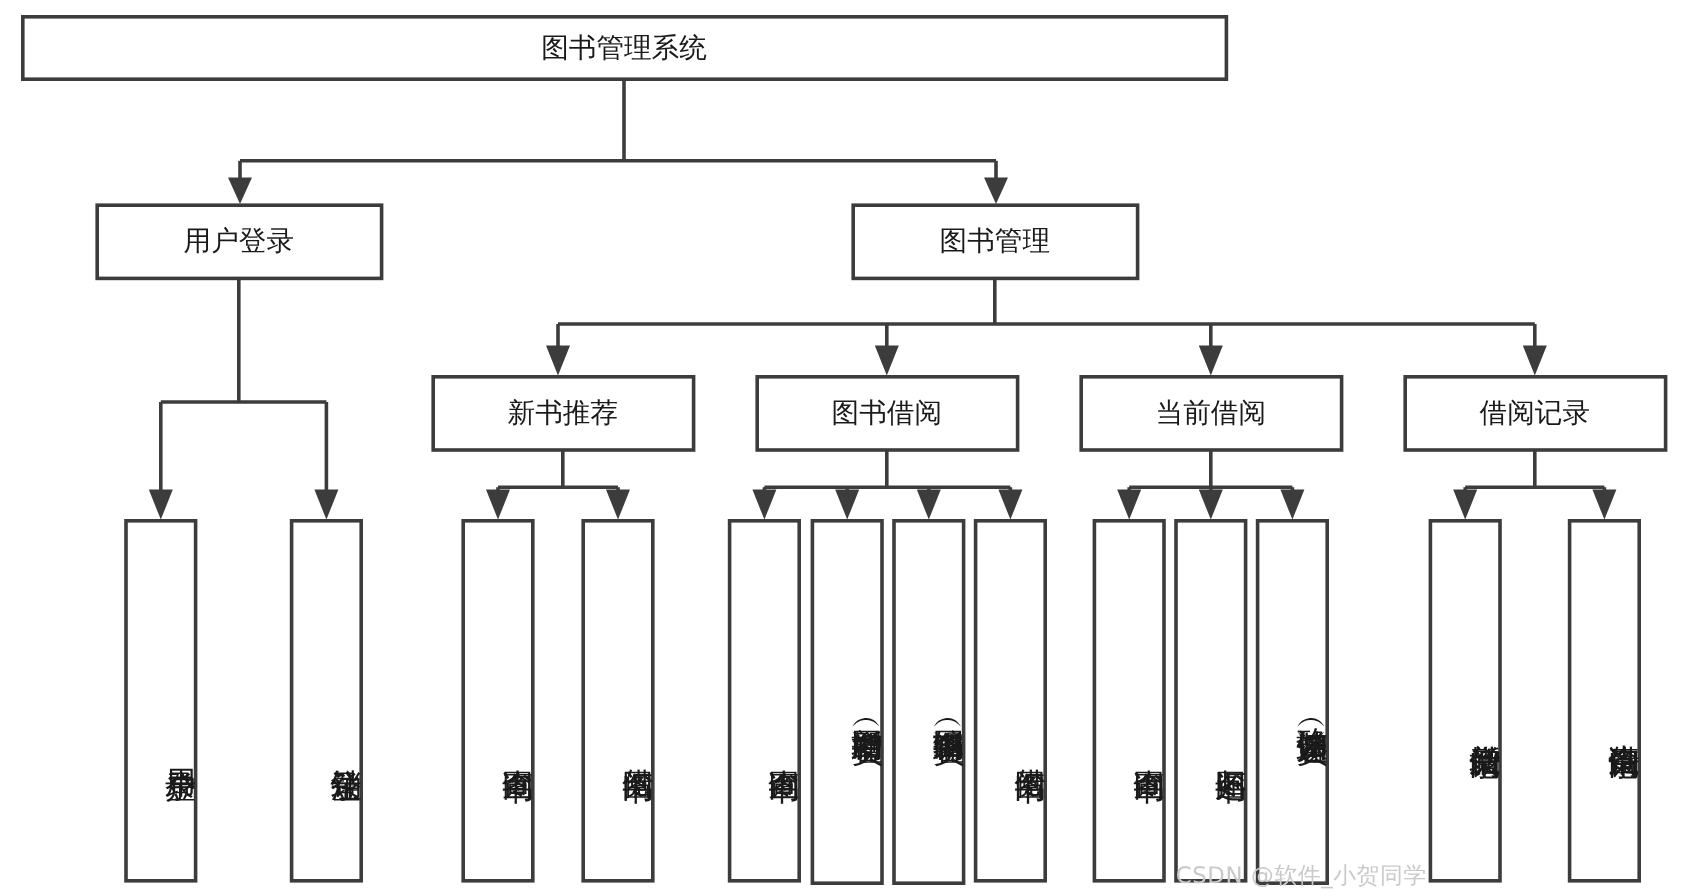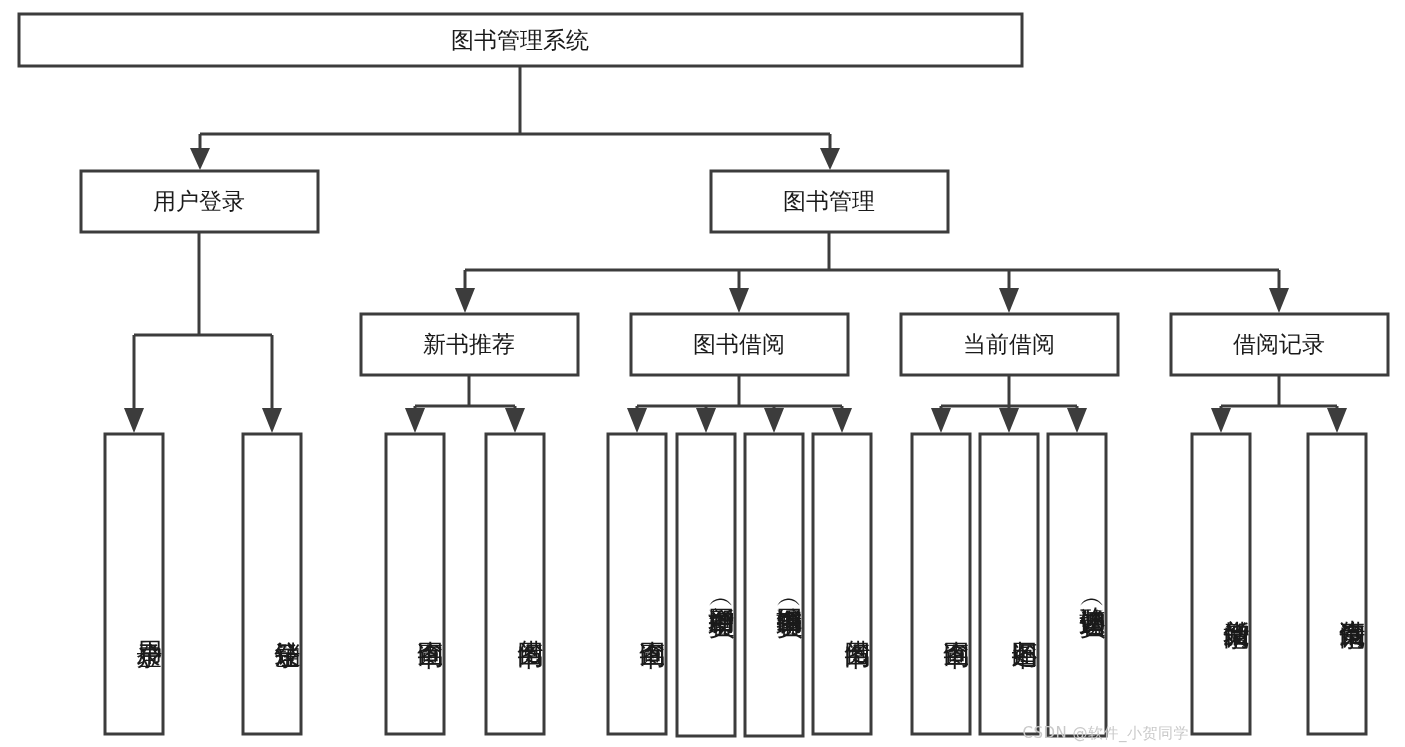--- a/index.html
+++ b/index.html
@@ -73,7 +73,7 @@
     right: 8px;
     bottom: 4px;
     font-family: "DejaVu Sans", "Liberation Sans", sans-serif;
-    font-size: 15px;
+    font-size: 19px;
     color: #c9c9c9;
     white-space: nowrap;
     letter-spacing: 0.5px;

